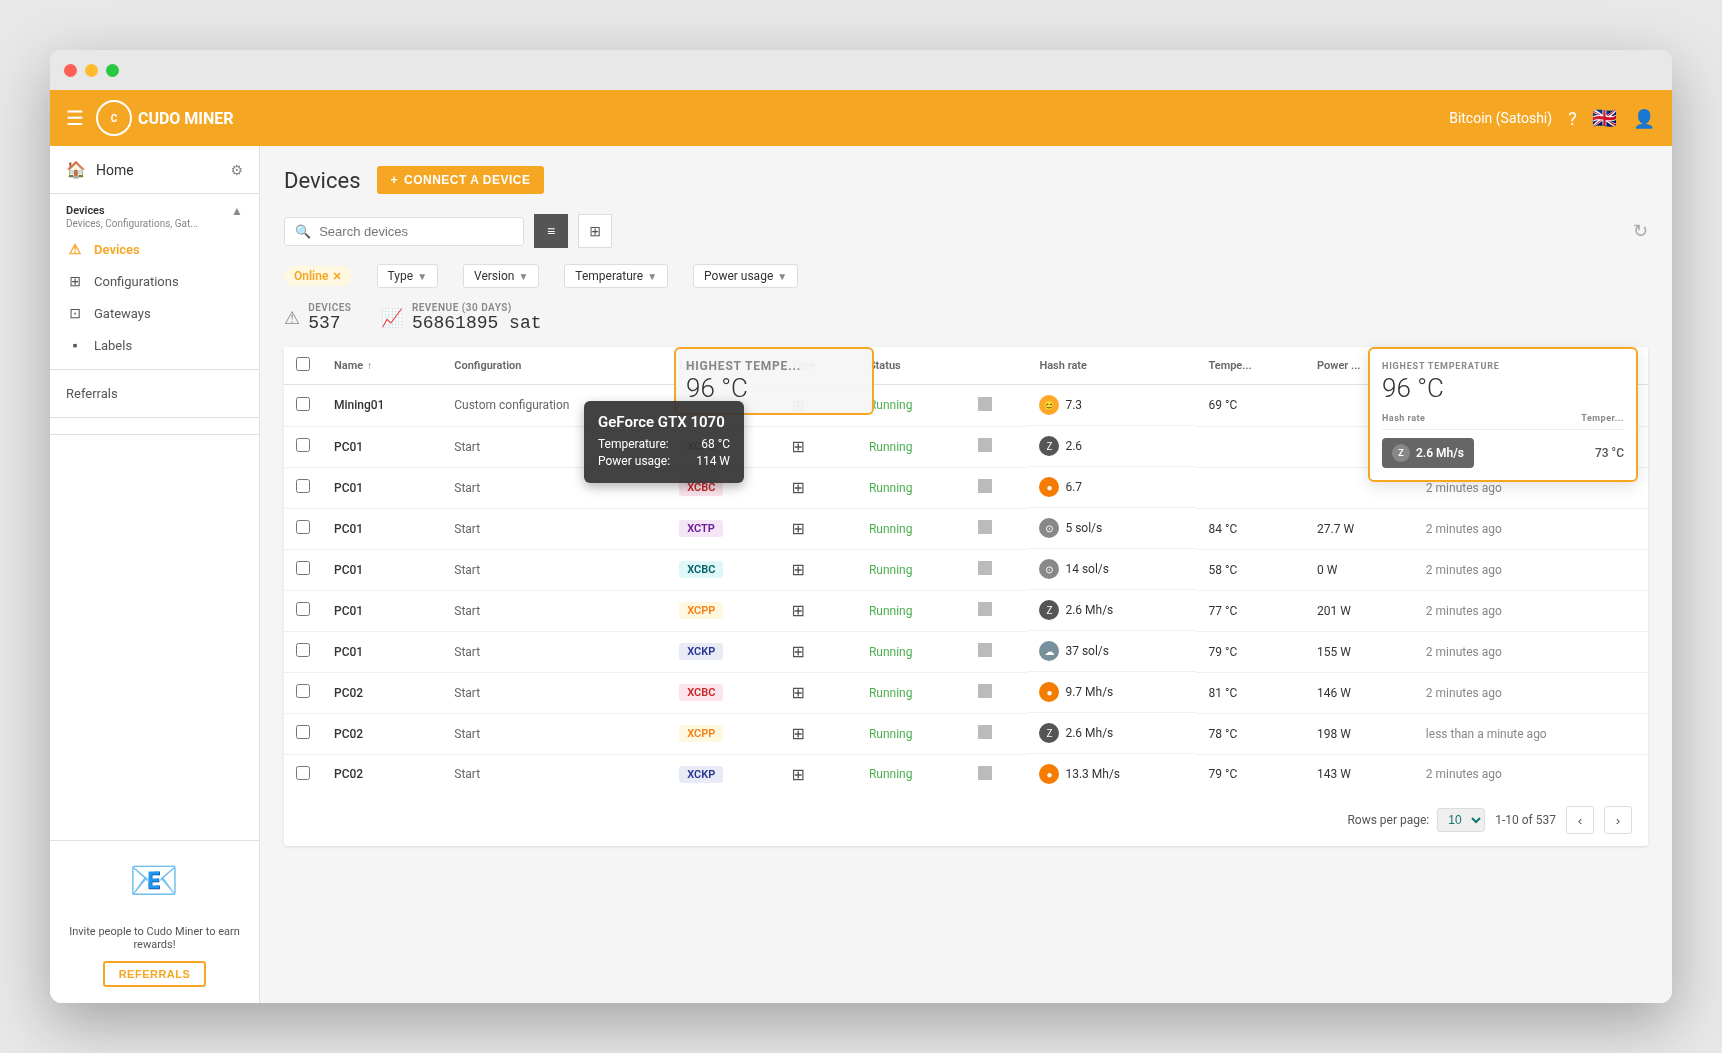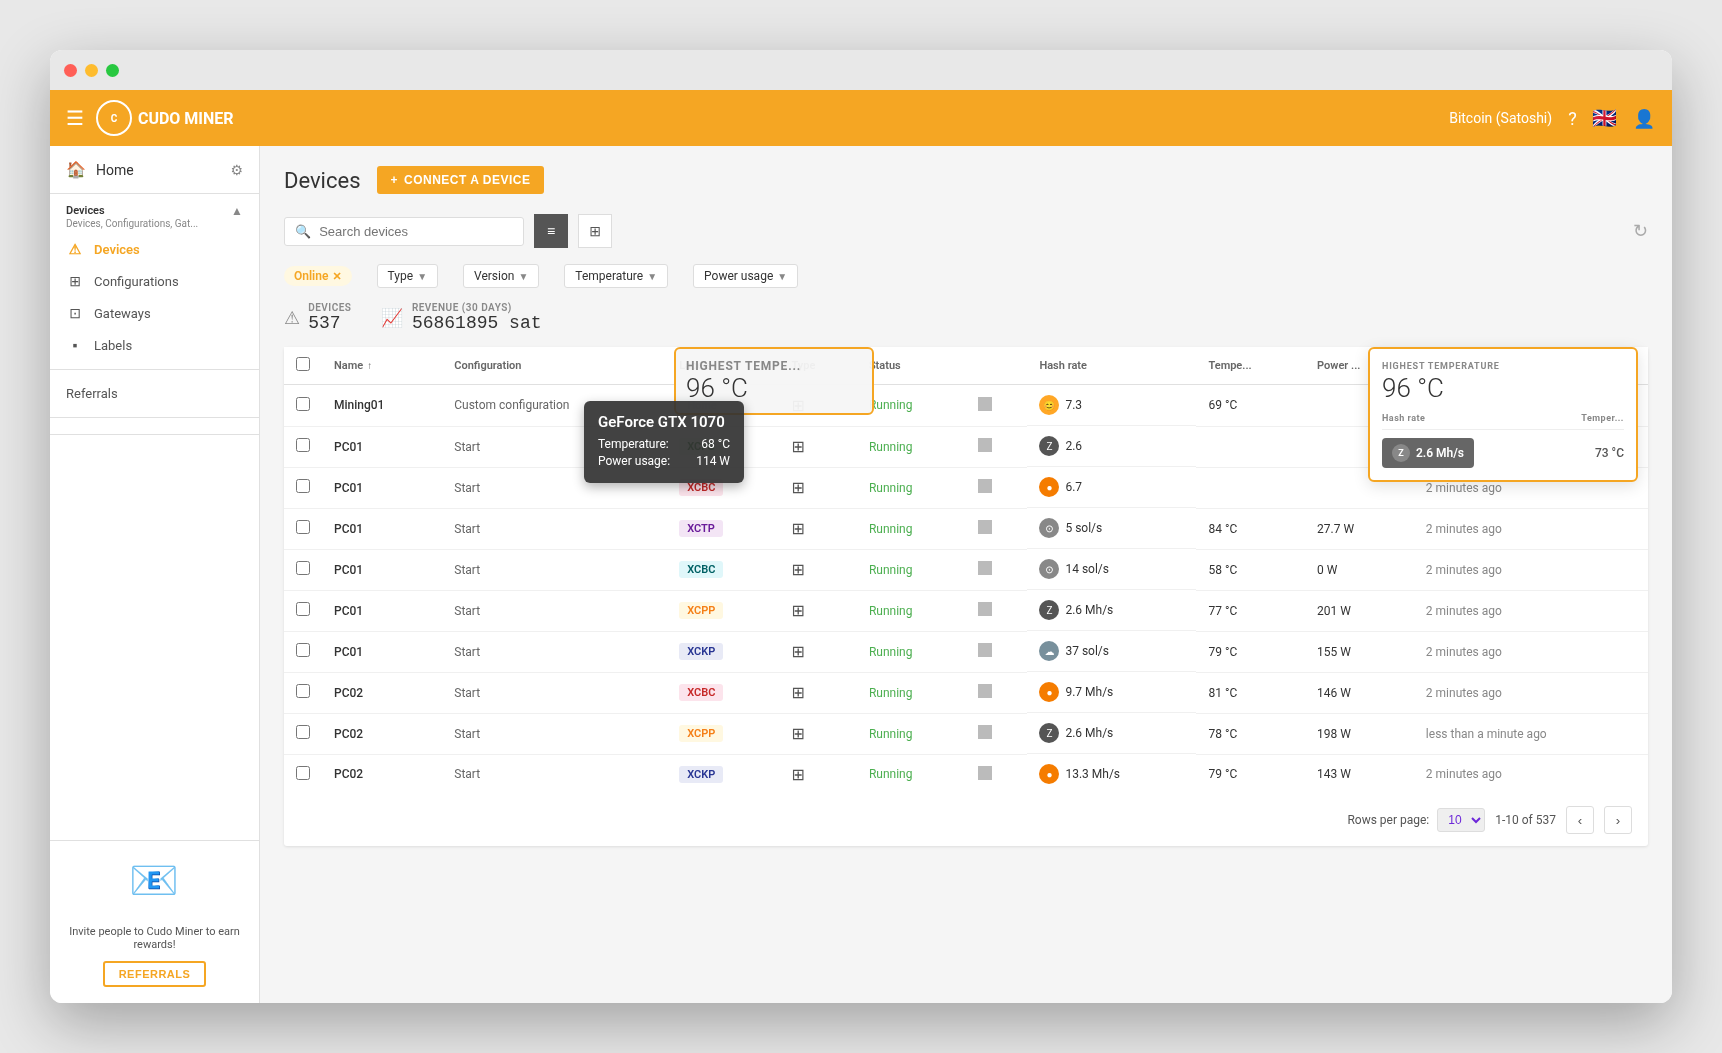--- a/index.html
+++ b/index.html
@@ -102,7 +102,7 @@
     
     .pagination { display: flex; align-items: center; justify-content: flex-end; padding: 12px 16px; gap: 10px; font-size: 12px; color: #555; }
     .rows-per-page { display: flex; align-items: center; gap: 8px; }
-    .rows-select { border: 1px solid #ddd; border-radius: 3px; padding: 3px 6px; font-size: 12px; color: #6d28d9; cursor: pointer; }
+    .rows-select { border: 1px solid #ddd; border-radius: 3px; padding: 3px 6px; font-size: 12px; color: #0f766e; cursor: pointer; }
     .page-range { color: #555; }
     .page-nav { background: none; border: 1px solid #ddd; width: 28px; height: 28px; border-radius: 3px; cursor: pointer; display: flex; align-items: center; justify-content: center; color: #555; }
     

